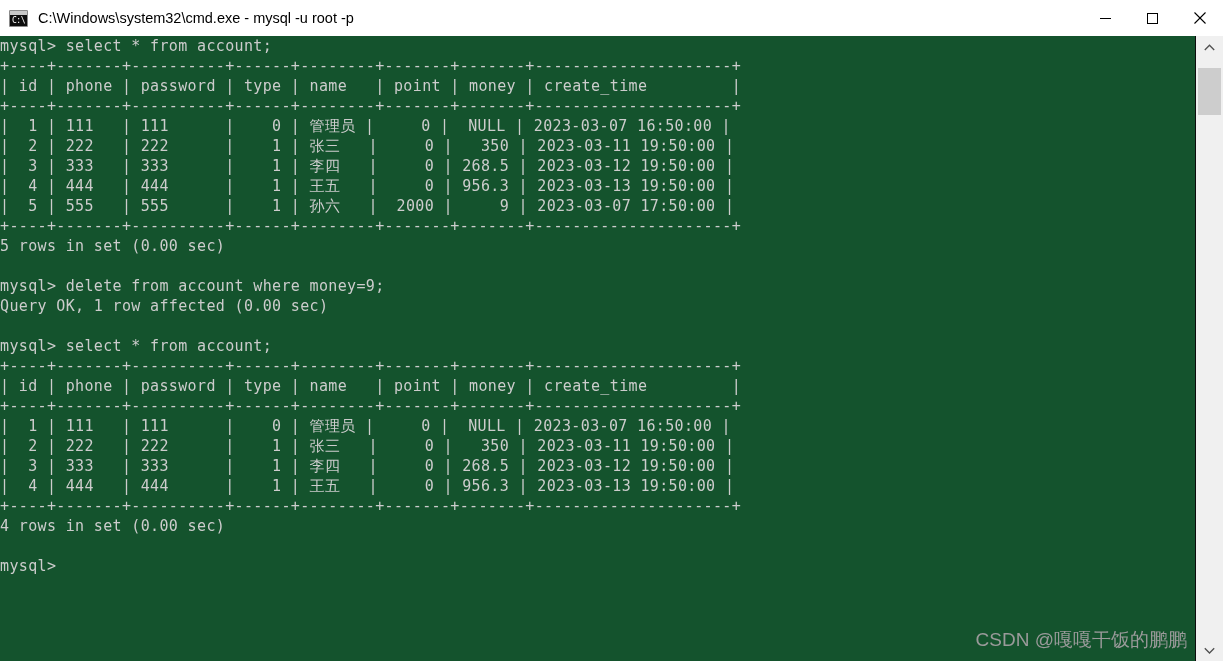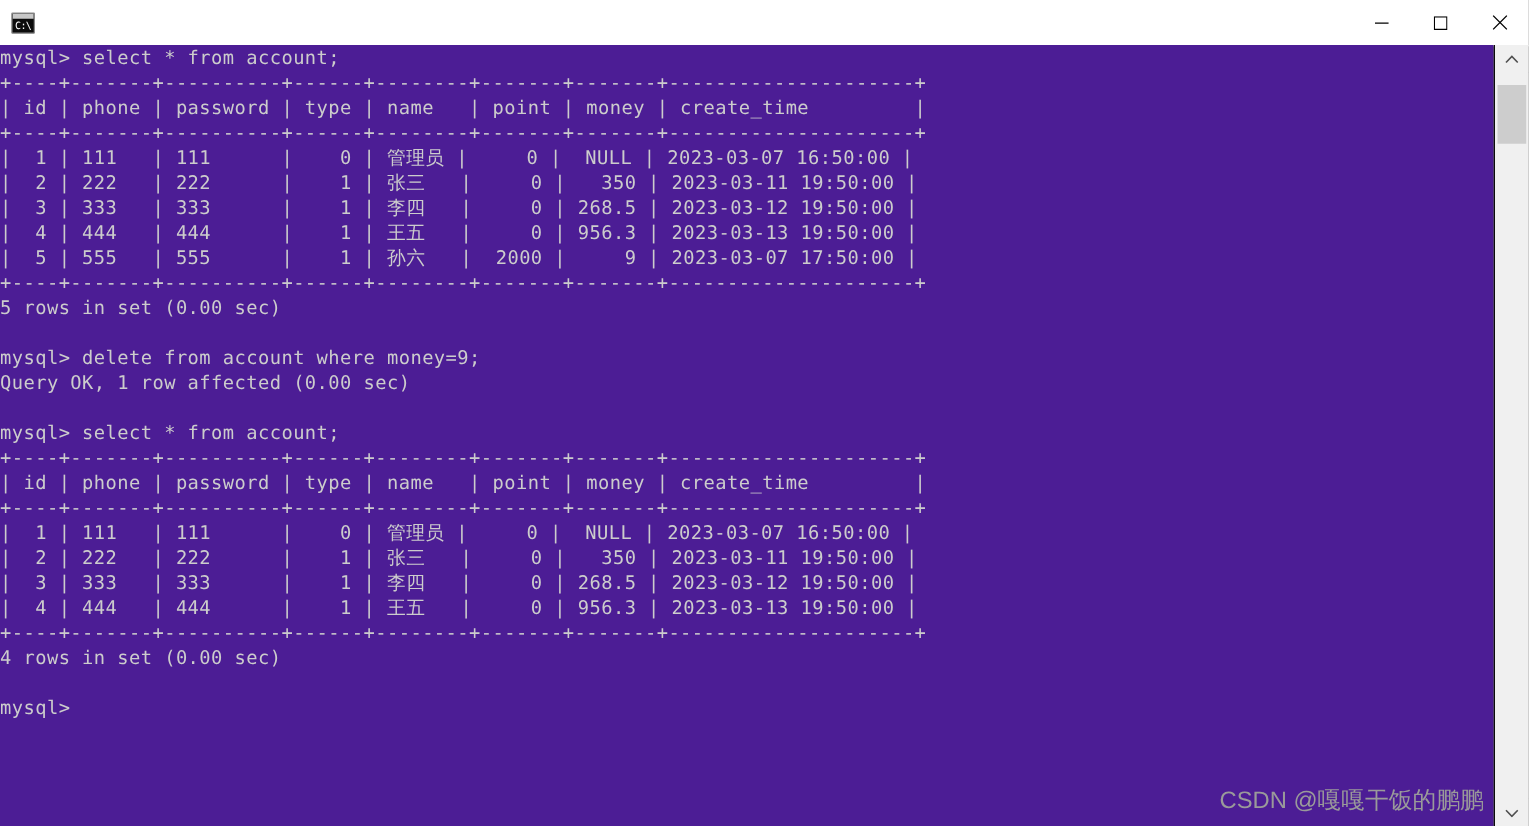--- a/index.html
+++ b/index.html
@@ -181,6 +181,7 @@
       <div id="cmd-icon">
         <span class="glyph">C:\</span>
       </div>
+      <div id="title-text">C:\Windows\system32\cmd.exe - mysql  -u root -p</div>
     </div>
 
     <div id="win-buttons">

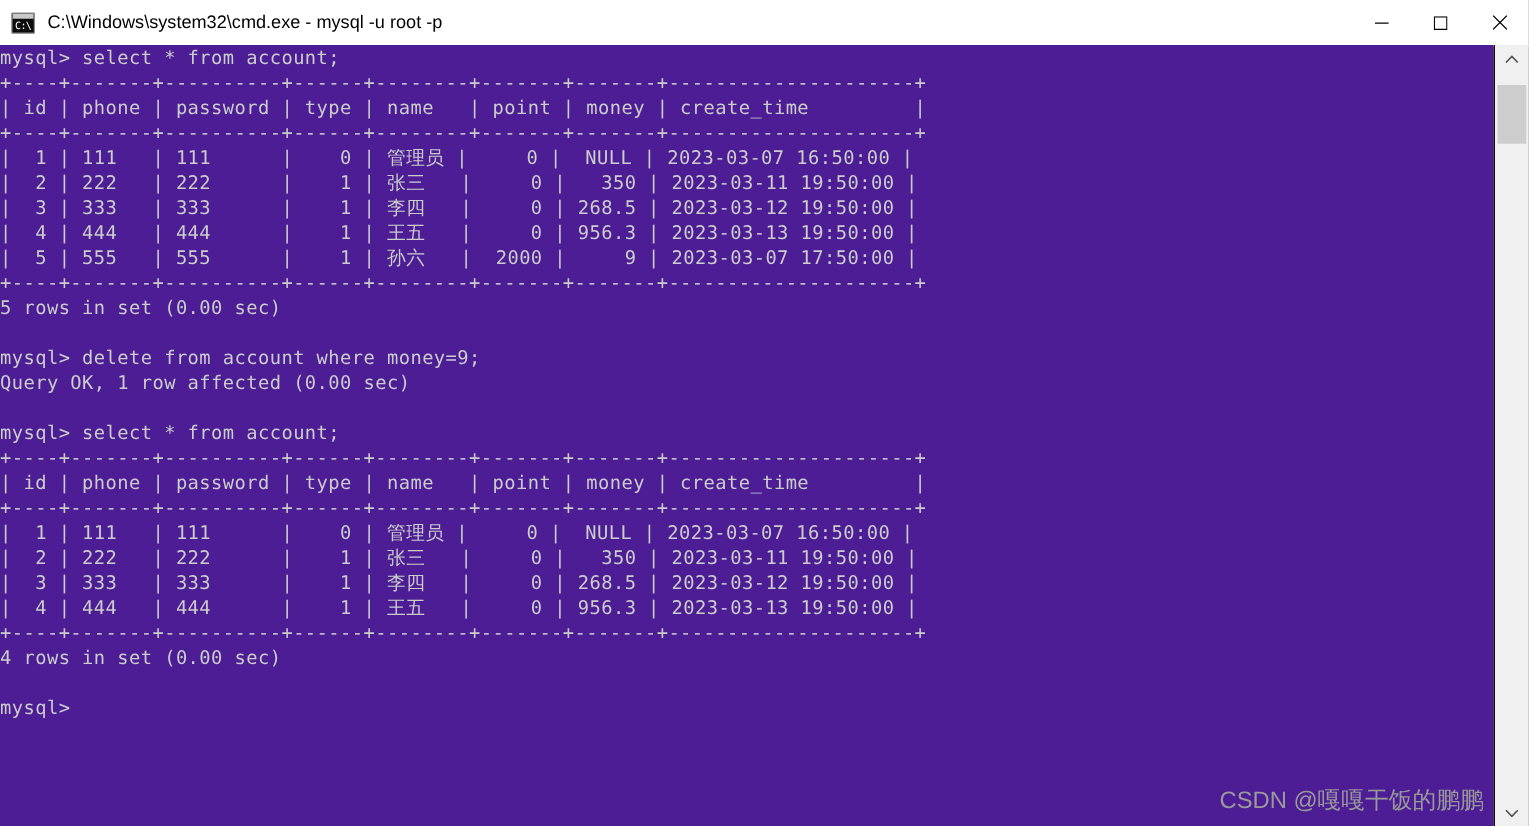--- a/index.html
+++ b/index.html
@@ -101,7 +101,7 @@
     left: 0;
     width: 1195px;
     height: 625px;
-    background: #4c1d95;
+    background: #14532d;
     overflow: hidden;
   }
   #console-text {

